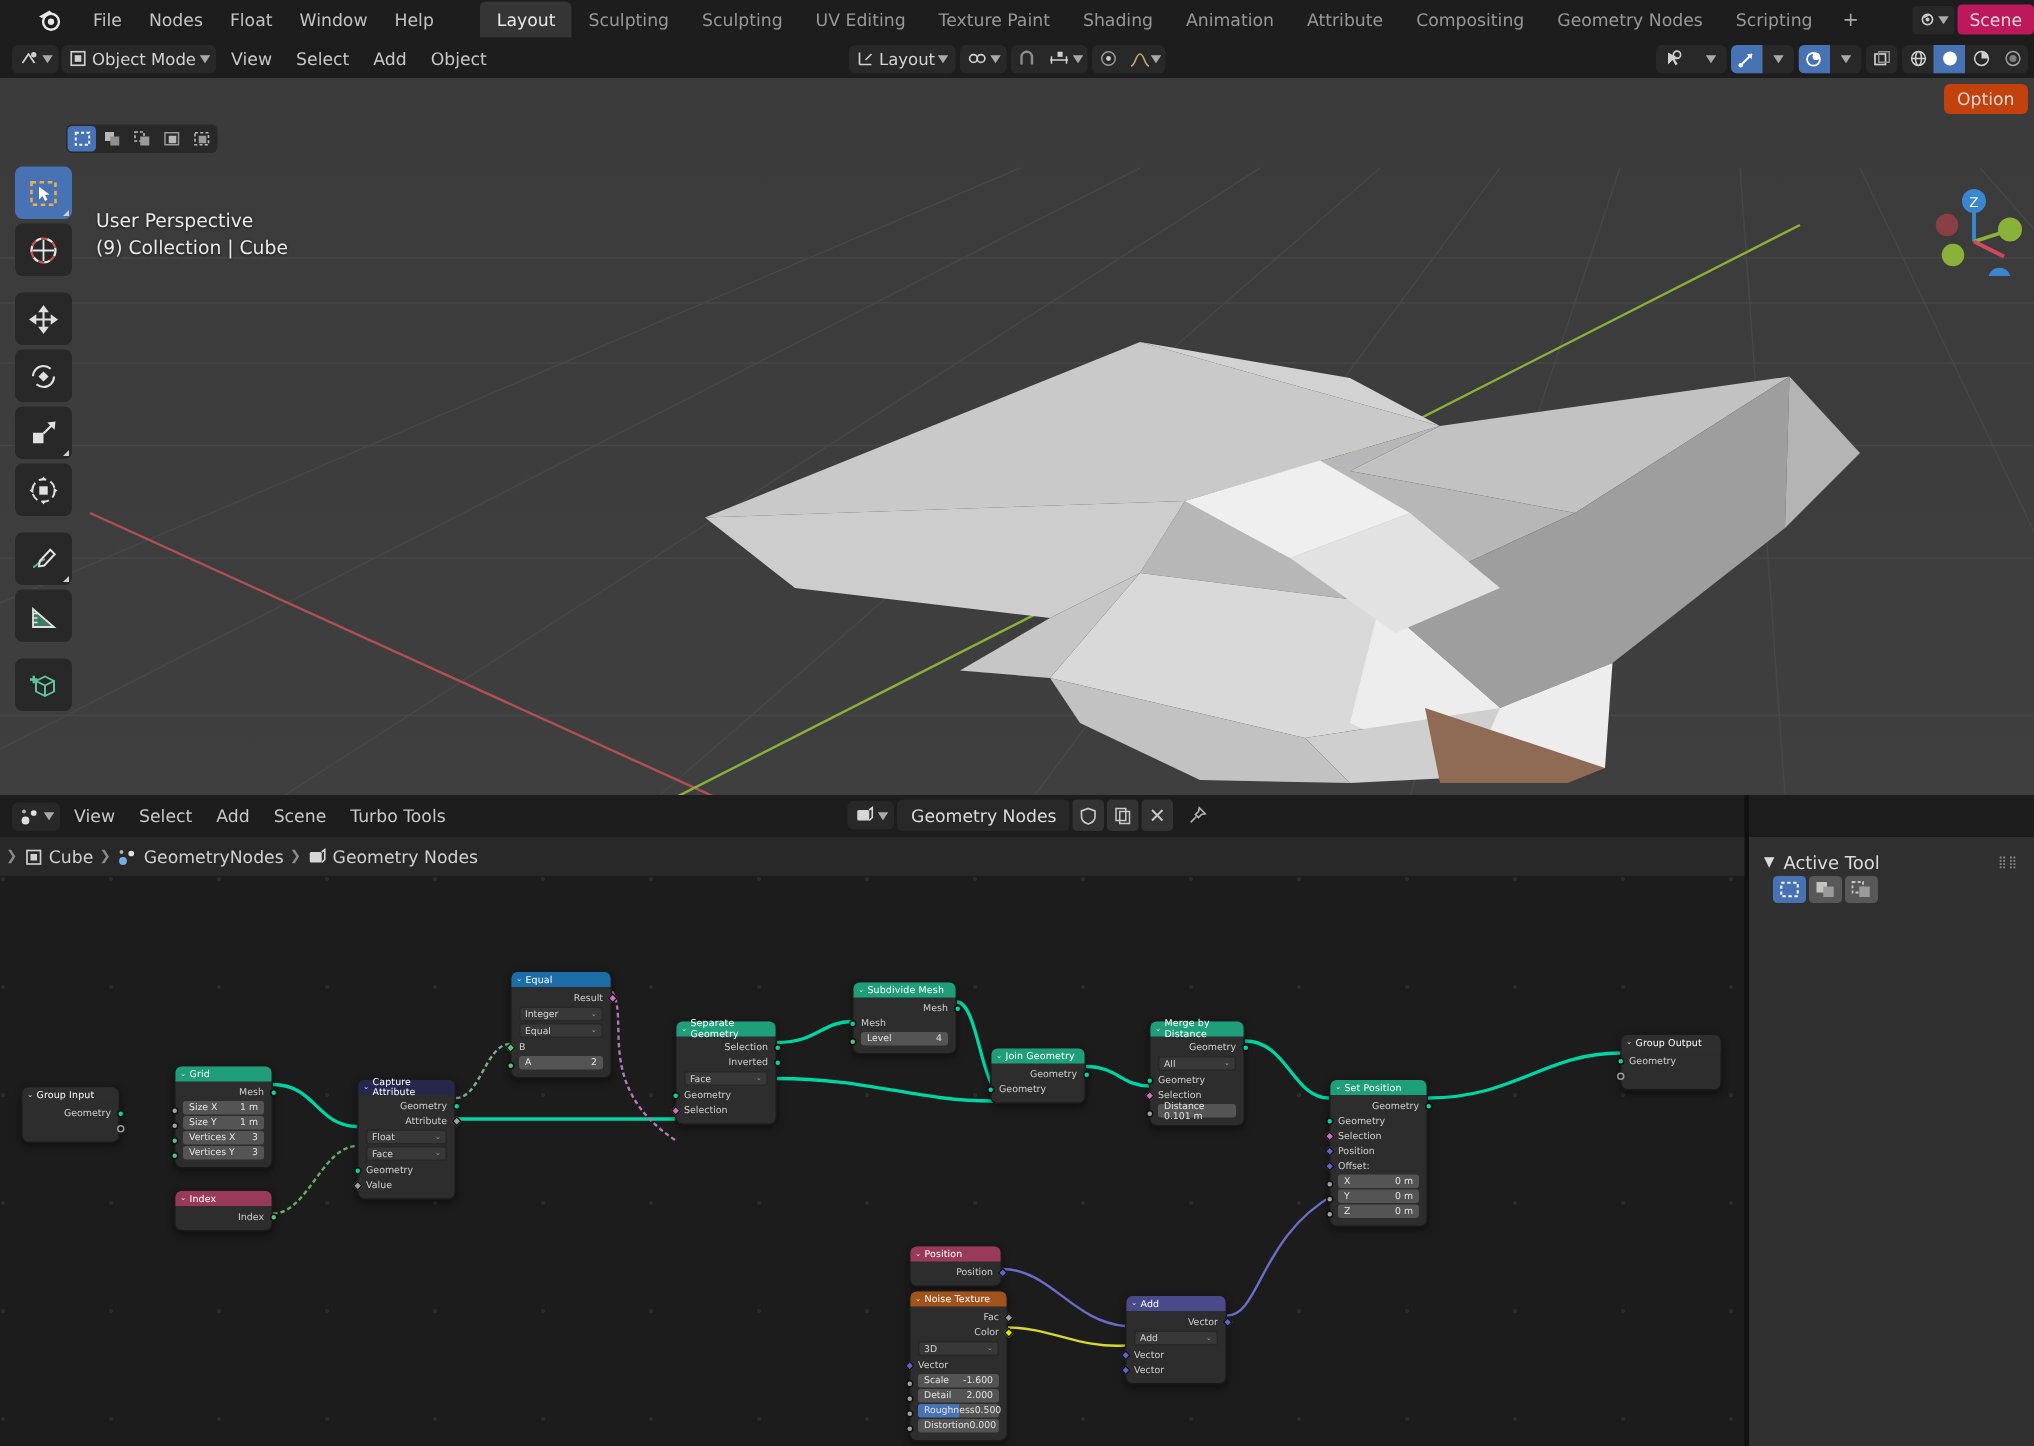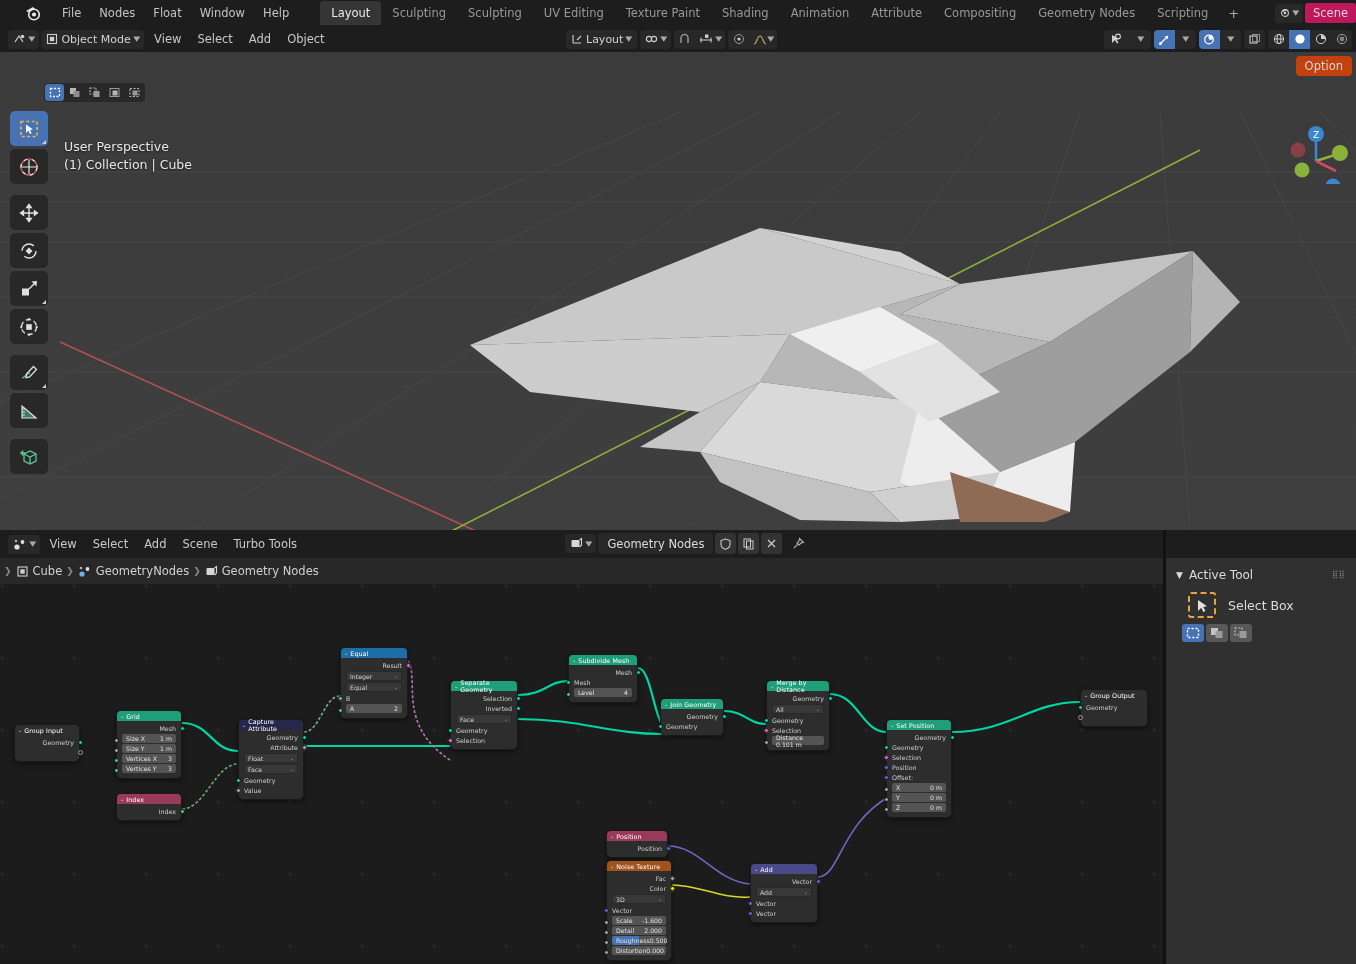--- a/index.html
+++ b/index.html
@@ -448,7 +448,7 @@
 
     <div id="vp-text">
       <div>User Perspective</div>
-      <div>(1) Collection | Cube</div>
+      <div>(9) Collection | Cube</div>
     </div>
 
     <div id="options-btn">Option</div>

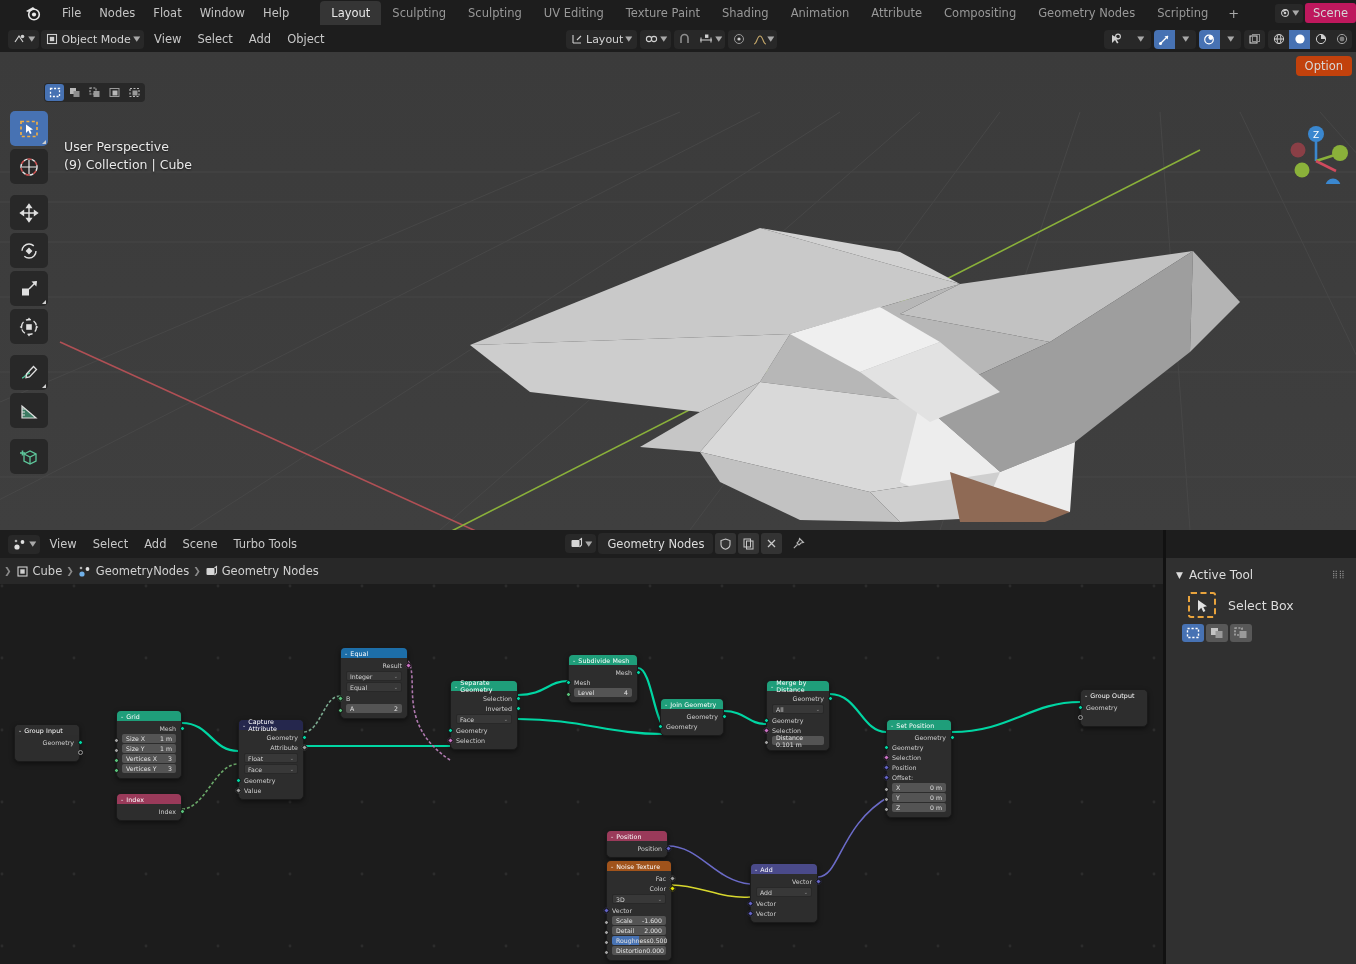--- a/index.html
+++ b/index.html
@@ -991,14 +991,6 @@
       <span>Active Tool</span>
       <span class="grip">⣿⣿</span>
     </div>
-    <div id="tool-row">
-      <div id="tool-icon">
-        <svg width="14" height="15" viewBox="0 0 14 15">
-            <path d="M3 2 L3 13 L6.3 9.7 L8.3 14 L10.4 13 L8.3 9 L12 8.3 Z" fill="#e2e2e2"></path>
-          </svg>
-      </div>
-      <div id="tool-name">Select Box</div>
-    </div>
     <div id="tool-variants">
       <div class="on">
           <svg width="14" height="12" viewBox="0 0 14 12">

